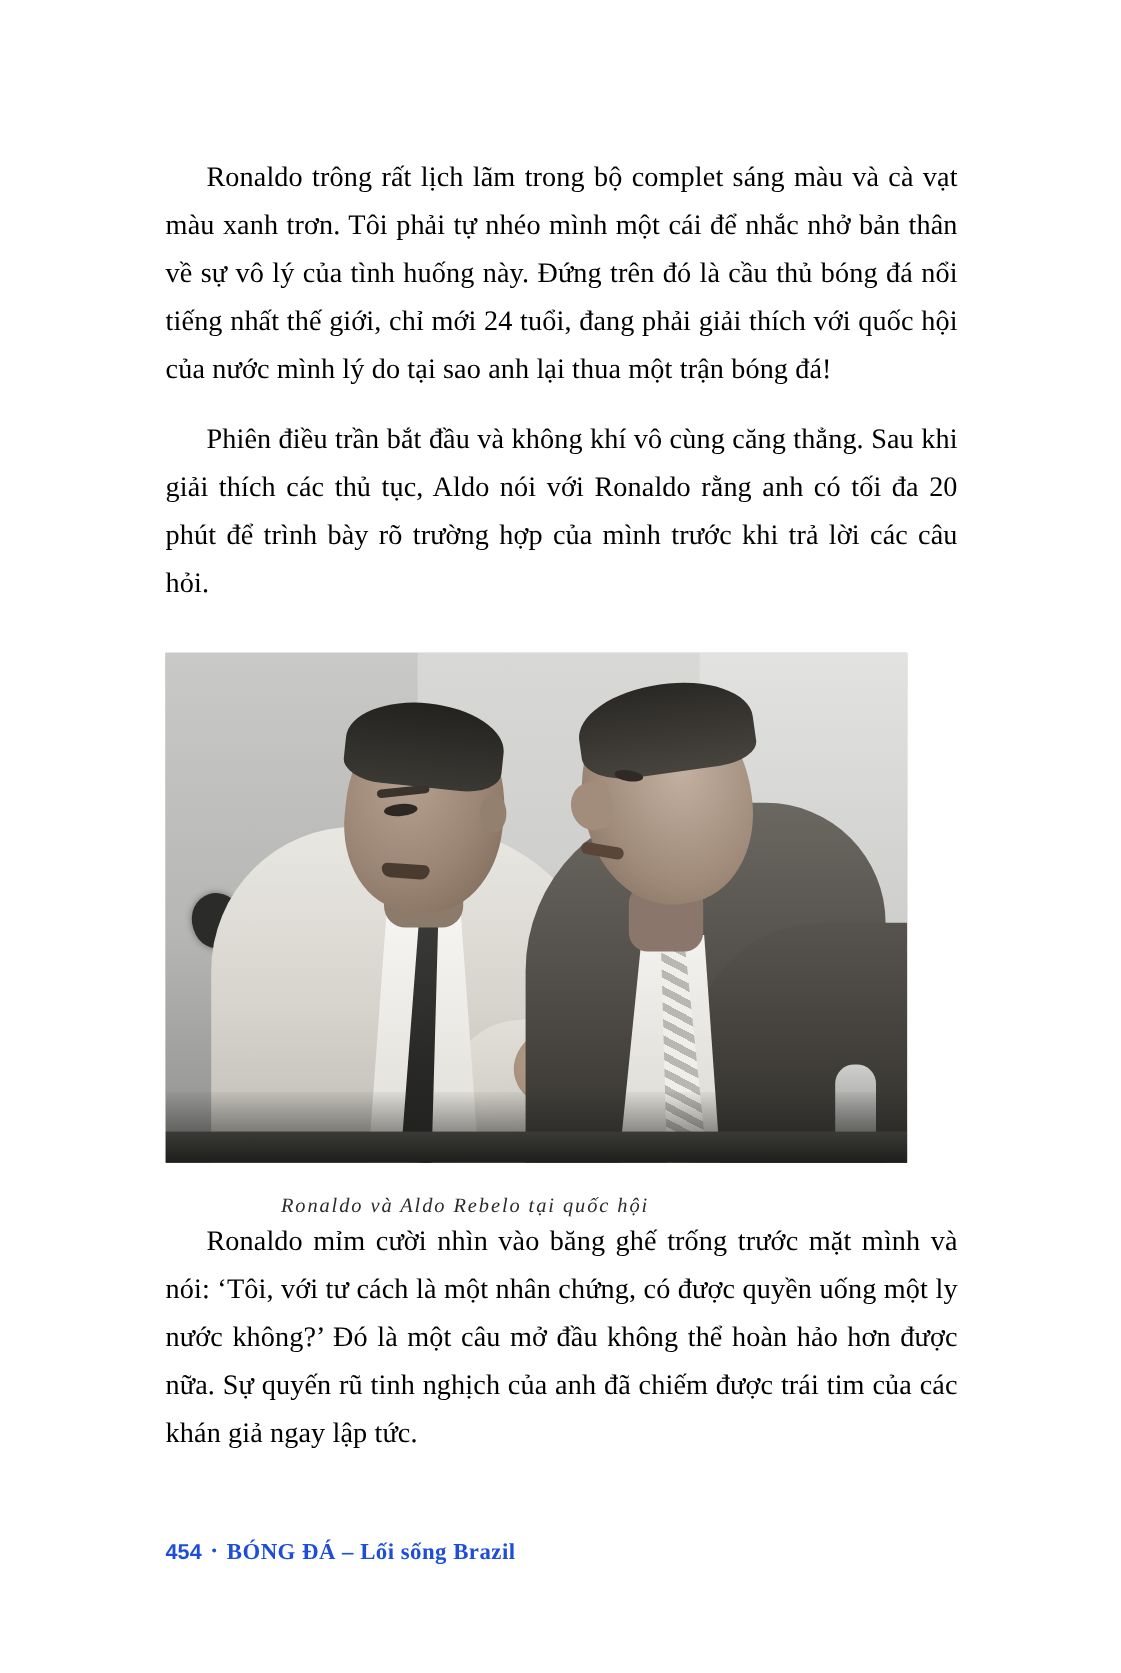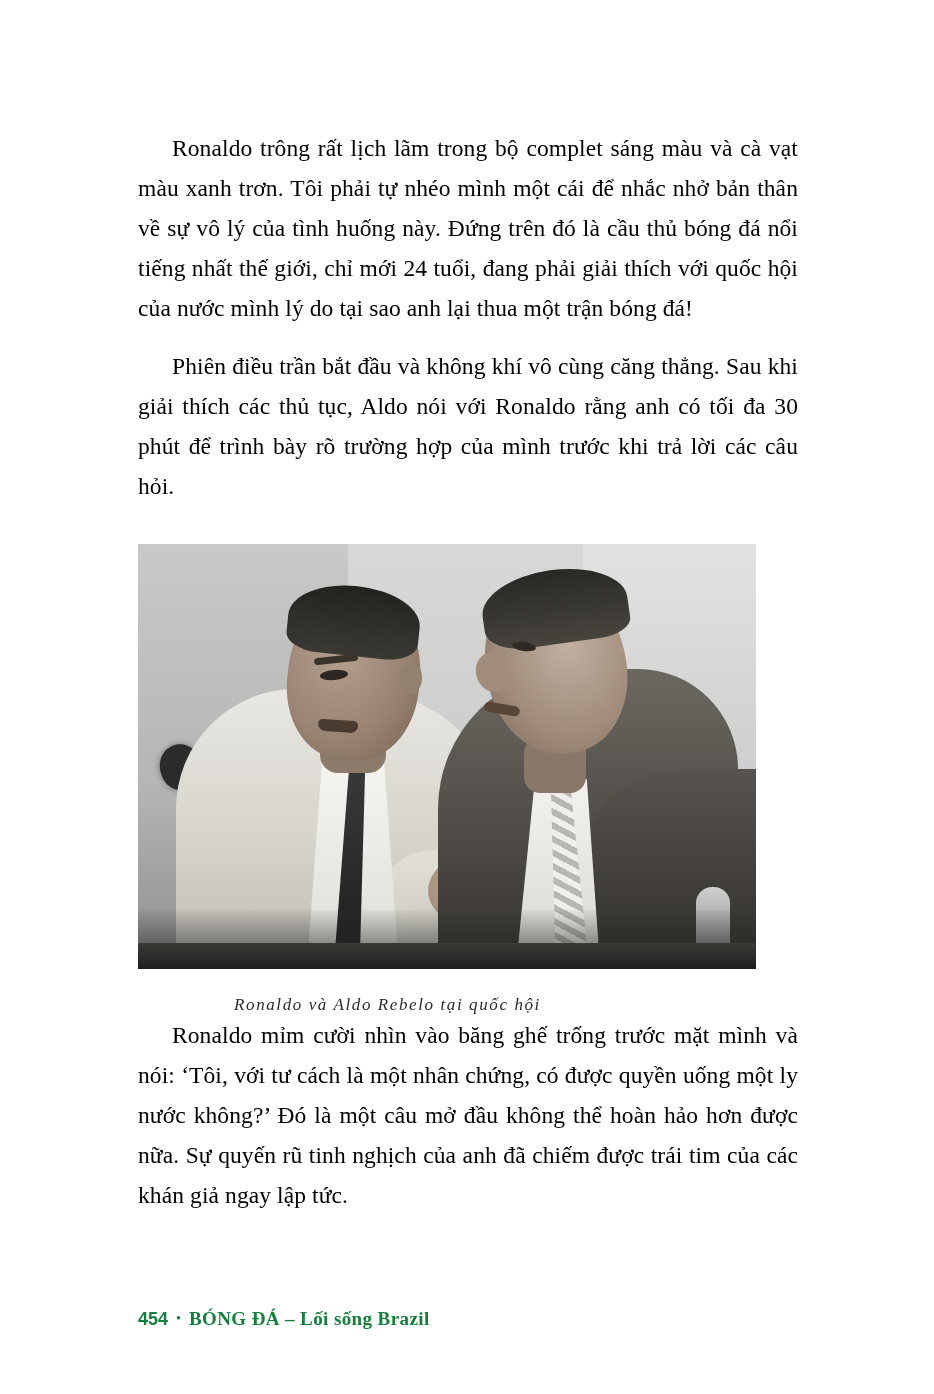--- a/index.html
+++ b/index.html
@@ -315,7 +315,7 @@
   <div class="content">
 
     <p class="body-par">Ronaldo trông rất lịch lãm trong bộ complet sáng màu và cà vạt màu xanh trơn. Tôi phải tự nhéo mình một cái để nhắc nhở bản thân về sự vô lý của tình huống này. Đứng trên đó là cầu thủ bóng đá nổi tiếng nhất thế giới, chỉ mới 24 tuổi, đang phải giải thích với quốc hội của nước mình lý do tại sao anh lại thua một trận bóng đá!</p>
-    <p class="body-par">Phiên điều trần bắt đầu và không khí vô cùng căng thẳng. Sau khi giải thích các thủ tục, Aldo nói với Ronaldo rằng anh có tối đa 30 phút để trình bày rõ trường hợp của mình trước khi trả lời các câu hỏi.</p>
+    <p class="body-par">Phiên điều trần bắt đầu và không khí vô cùng căng thẳng. Sau khi giải thích các thủ tục, Aldo nói với Ronaldo rằng anh có tối đa 20 phút để trình bày rõ trường hợp của mình trước khi trả lời các câu hỏi.</p>
 
     <div class="figure">
       <div class="photo">

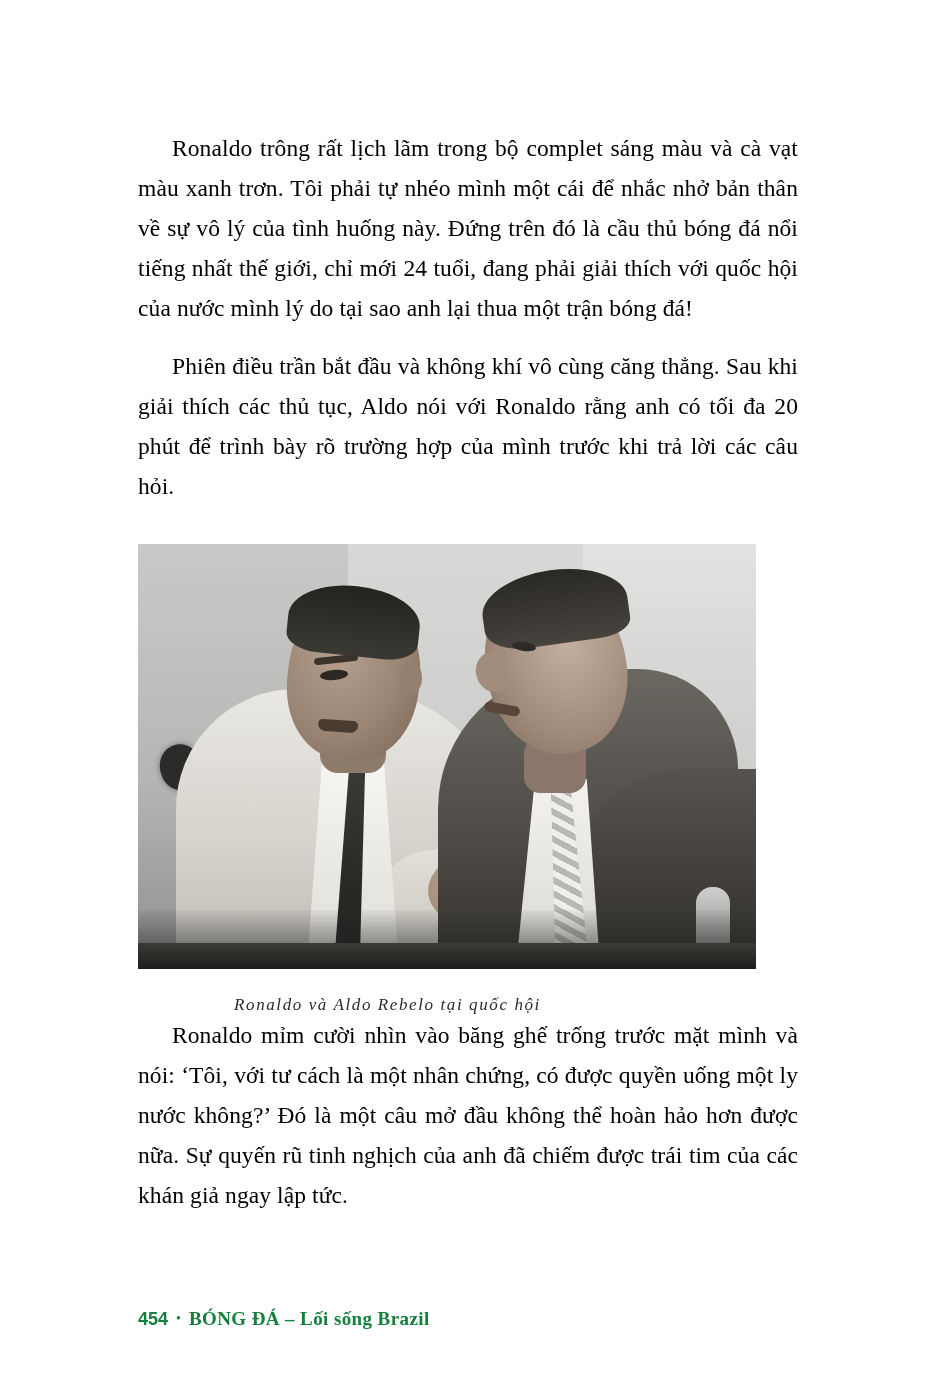--- a/index.html
+++ b/index.html
@@ -287,9 +287,9 @@
   .footer {
     position: absolute;
     left: 138px;
-    bottom: 64px;
+    bottom: 89px;
     font-size: 19px;
-    color: #15803d;
+    color: #1d4ed8;
   }
   .footer .pg {
     font-family: "Liberation Sans", sans-serif;

